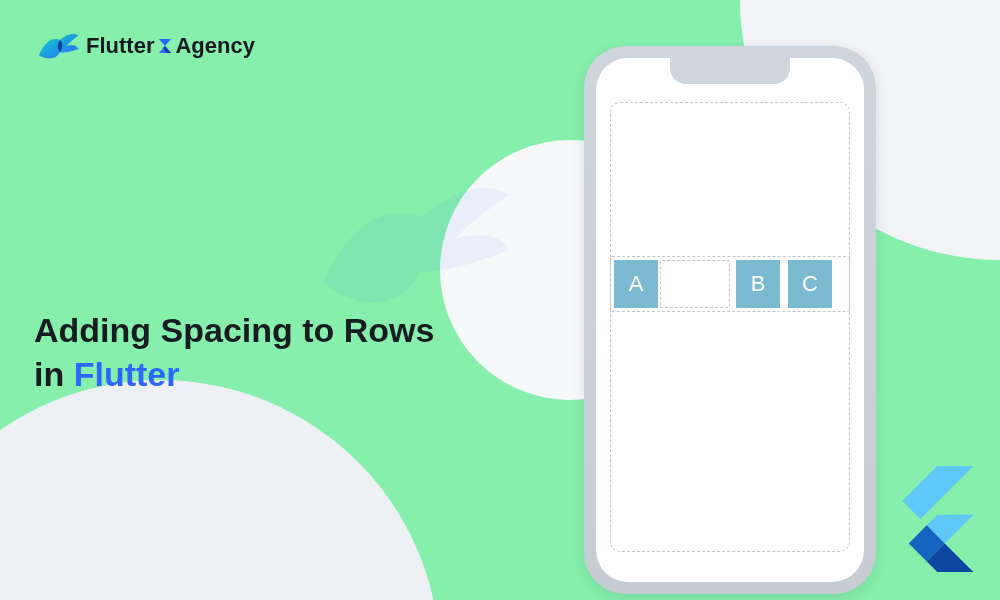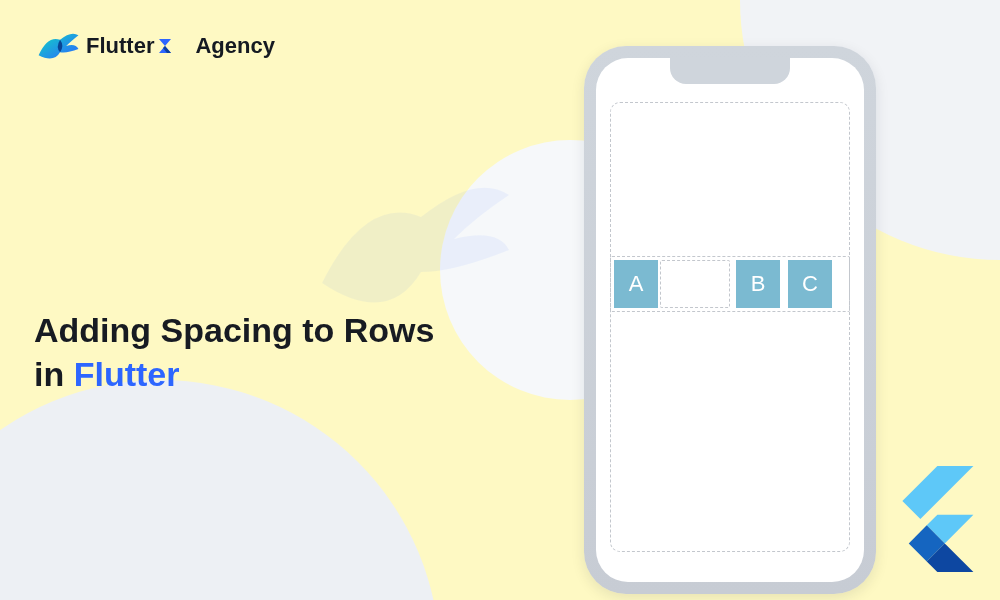--- a/index.html
+++ b/index.html
@@ -6,7 +6,7 @@
     html, body { width: 1000px; height: 600px; overflow: hidden; font-family: -apple-system, BlinkMacSystemFont, "Segoe UI", Arial, sans-serif; }
     .canvas {
       width: 1000px; height: 600px; position: relative;
-      background: #fef9c3;
+      background: #86efac;
     }
     
     .bg-blob-topright {

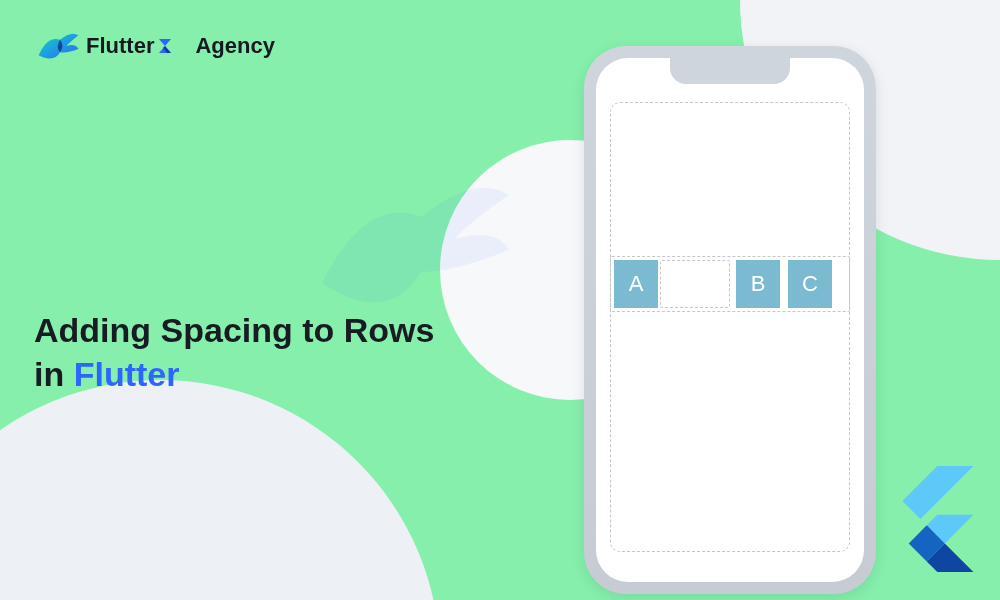--- a/index.html
+++ b/index.html
@@ -27,7 +27,7 @@
     
     .logo-wrap { position: absolute; top: 26px; left: 34px; display: flex; align-items: center; gap: 6px; }
     .logo-text { font-weight: 700; font-size: 22px; color: #151a22; display: inline-flex; align-items: baseline; }
-    .logo-text .lt-agency { margin-left: 20px; }
+    .logo-text .lt-agency { margin-left: 0; }
     
     .headline {
       position: absolute; top: 268px; left: 34px; width: 460px;

